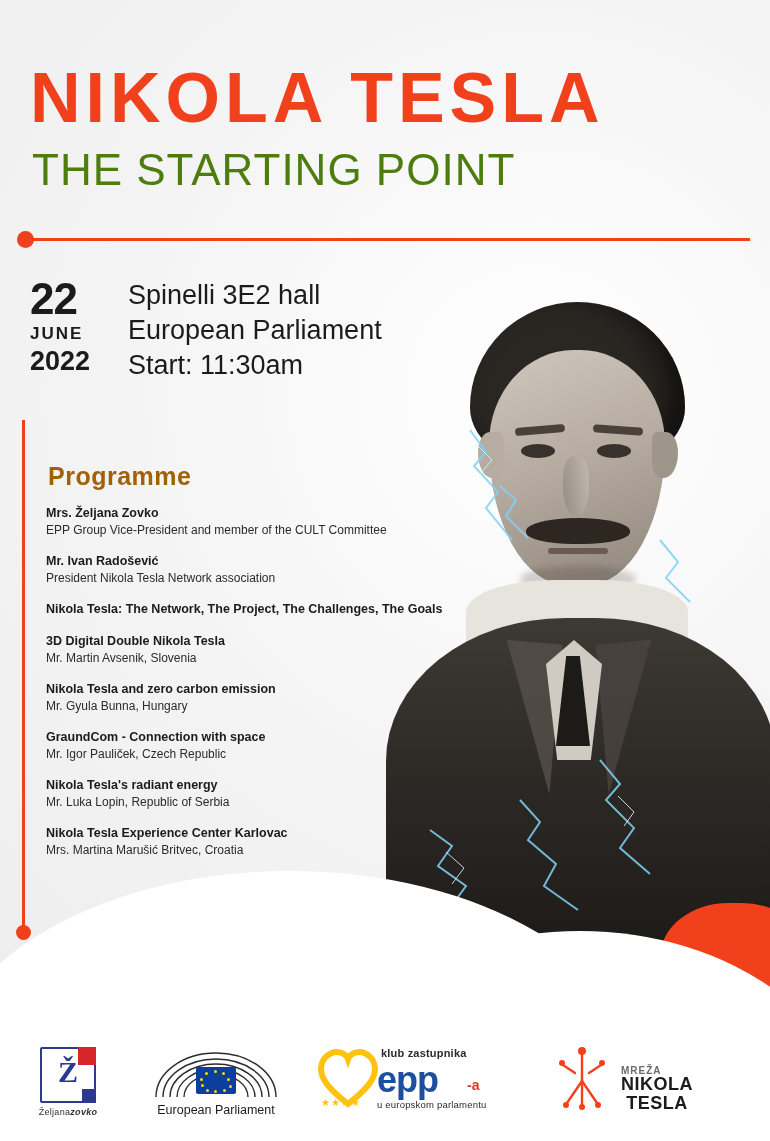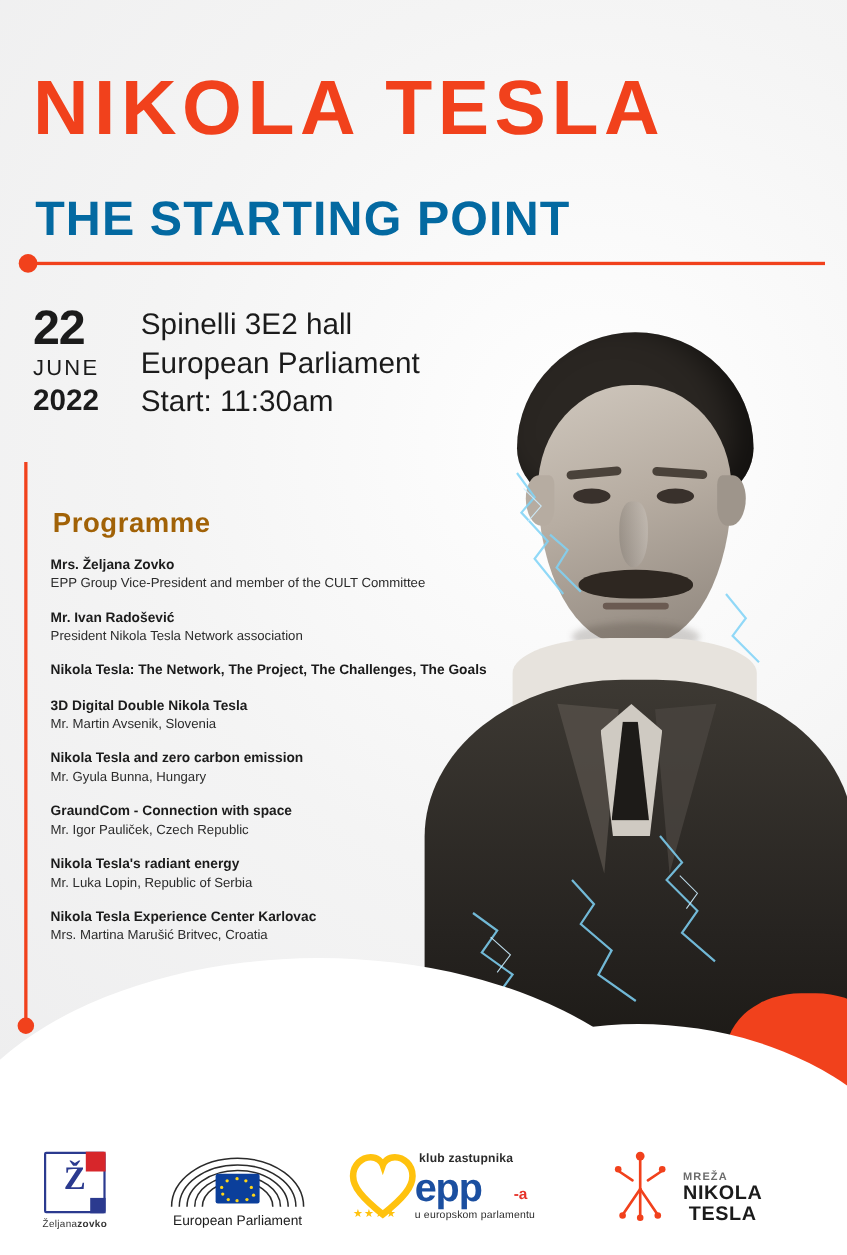--- a/index.html
+++ b/index.html
@@ -161,11 +161,10 @@
     position: absolute;
     left: 32px; top: 145px;
     font-size: 44px;
-    font-weight: 700;
+    font-weight: 400;
     letter-spacing: 1px;
-    color: #0369a1;
+    color: #4d7c0f;
     white-space: nowrap;
-    margin-top: 30px;
   }
 
   

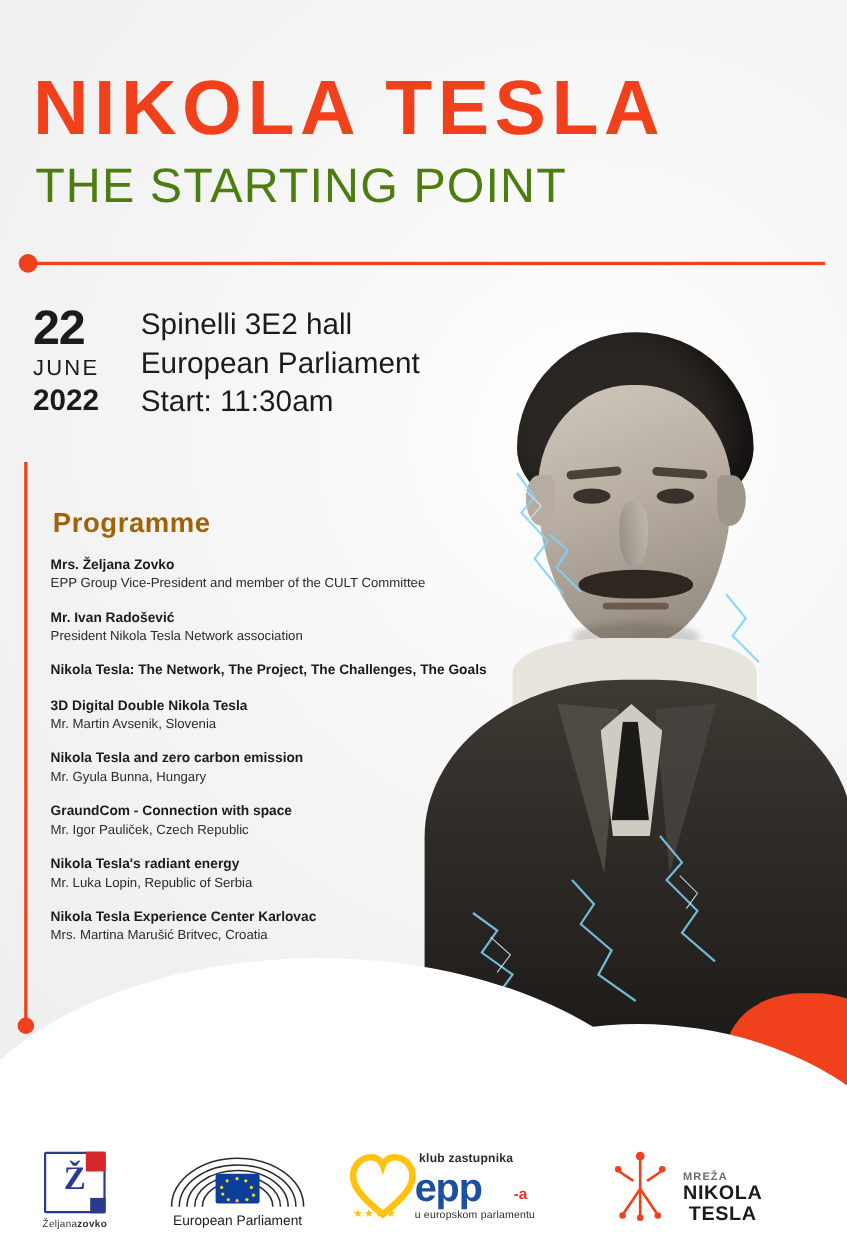--- a/index.html
+++ b/index.html
@@ -197,8 +197,8 @@
     letter-spacing: -1px;
   }
   .date-month {
-    font-size: 20px;
-    font-weight: 400;
+    font-size: 17px;
+    font-weight: 700;
     letter-spacing: 2px;
     margin-top: 4px;
   }

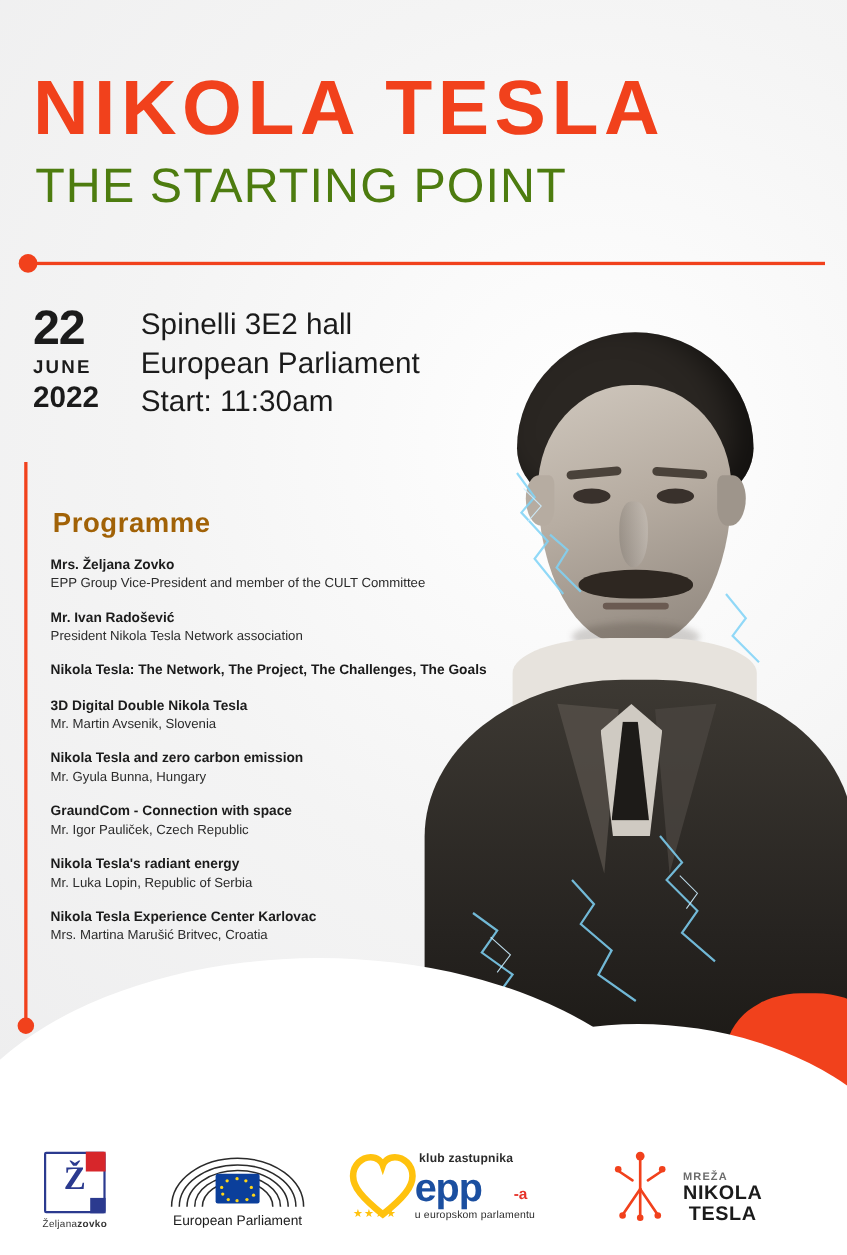--- a/index.html
+++ b/index.html
@@ -328,7 +328,7 @@
     background: #2b3a8f;
   }
   .zz-text { font-size: 9px; color: #333; letter-spacing: .3px; }
-  .zz-text b { font-weight: 700; }
+  .zz-text b { font-weight: 700; font-style: italic; }
 
   
   .logo-ep { left: 136px; bottom: 10px; width: 160px; }

